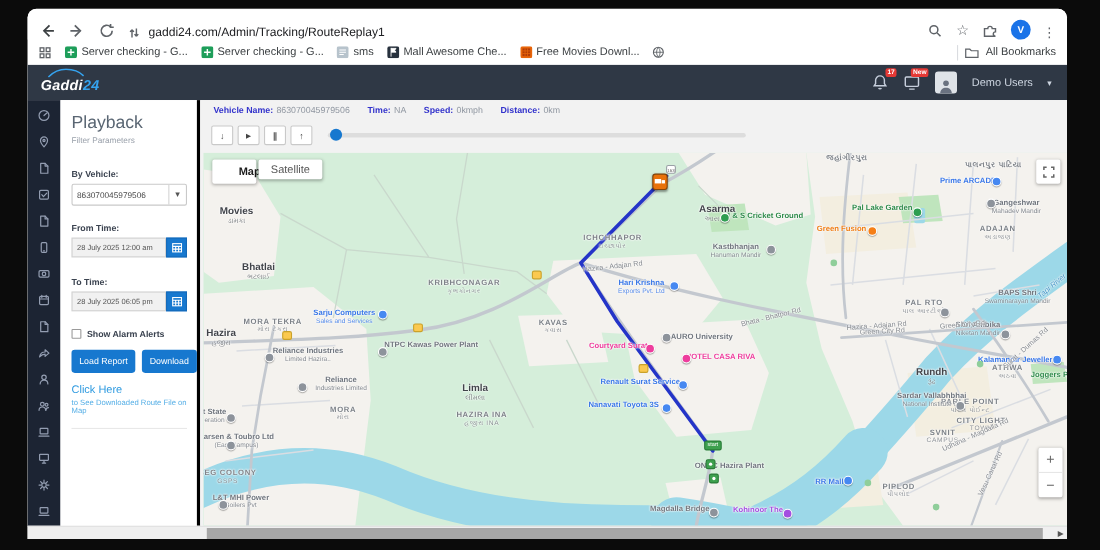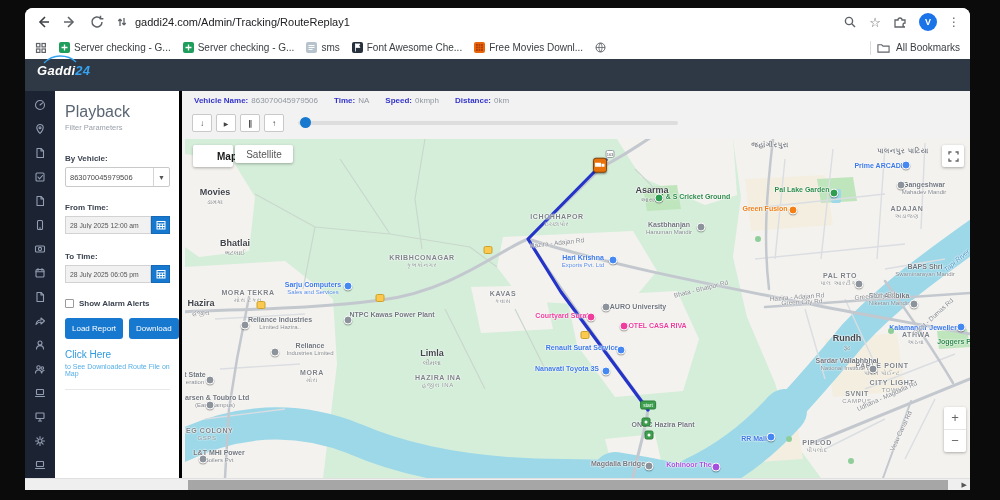--- a/index.html
+++ b/index.html
@@ -8,7 +8,7 @@
   #frame{position:absolute;left:25px;top:8px;width:945px;height:482px;background:#fff;
     border-radius:8px 8px 0 0;overflow:hidden;}
   
-  .navrow{height:28px;display:flex;align-items:center;padding:0 10px;gap:11px;background:#fff;}
+  .navrow{height:28px;display:flex;align-items:flex-end;padding:0 10px;gap:11px;background:#fff;}
   .navrow svg{display:block;}
   .nav-ic{width:16px;height:16px;color:#5f6368;flex:0 0 auto;cursor:pointer;}
   .url{flex:1;font-size:11px;color:#202124;display:flex;align-items:center;gap:7px;min-width:0;}

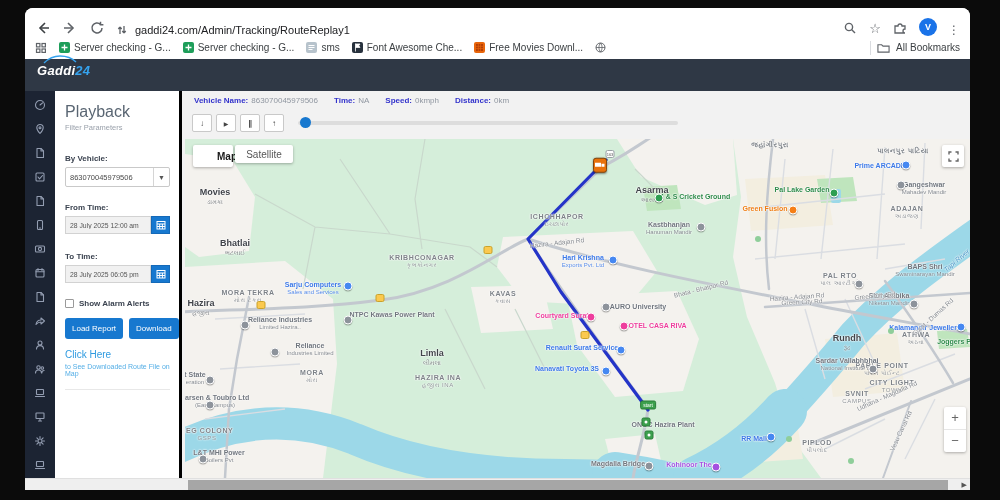--- a/index.html
+++ b/index.html
@@ -186,7 +186,7 @@
               <rect width="11" height="11" rx="2" fill="#27313d"></rect>
               <path d="M3.5 1.5 v8 M3.5 2 h4.5 l-1.2 1.7 1.2 1.7 h-4.5" fill="#fff" stroke="#fff" stroke-width=".8"></path>
             </svg></span>
-          <span>Font Awesome Che...</span>
+          <span>Mall Awesome Che...</span>
         </div>
         <div class="bm">
           <span class="bm-ico"><svg width="11" height="11" viewBox="0 0 11 11">

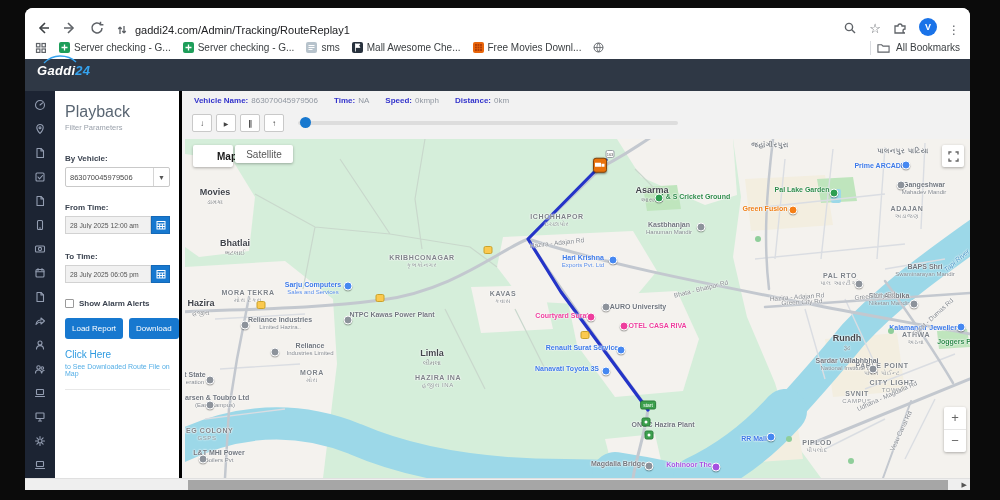--- a/index.html
+++ b/index.html
@@ -24,7 +24,7 @@
   .tooltip{position:absolute;left:14px;top:23px;z-index:60;background:#fff;border:1px solid #a8a8a8;
     padding:2px 6px;font-size:9.5px;color:#333;box-shadow:1px 2px 3px rgba(0,0,0,.18);}
   
-  .appheader{height:32px;background:#2f3845;display:flex;align-items:flex-start;}
+  .appheader{height:32px;background:#2f3845;display:flex;align-items:center;}
   .logo{margin-left:12px;position:relative;font-style:italic;font-weight:800;font-size:13px;color:#fff;
     letter-spacing:.3px;padding-top:4px;}
   .logo .n{color:#35a3ef;}

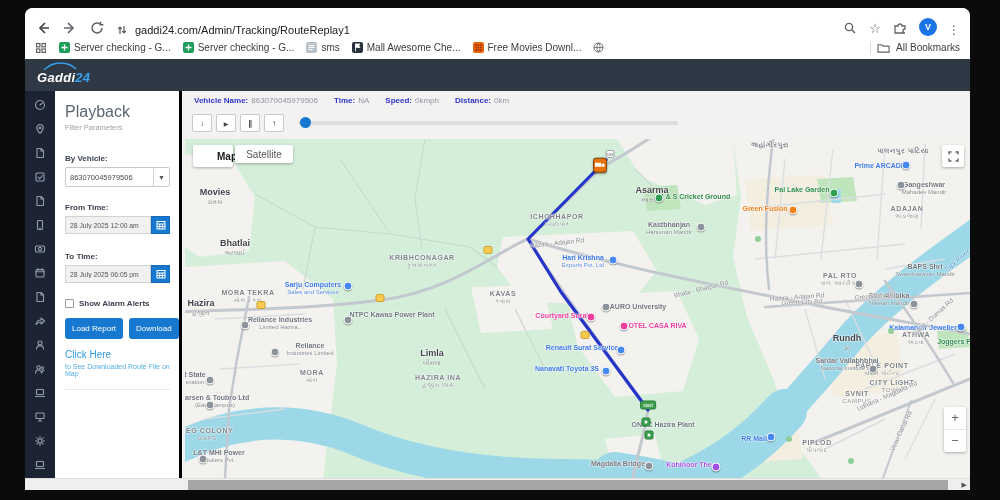--- a/index.html
+++ b/index.html
@@ -219,6 +219,30 @@
         </svg>
       <span>Gaddi</span><span class="n">24</span>
     </div>
+    <div class="hdr-right">
+      <div class="hicon">
+        <svg viewBox="0 0 16 16" fill="none" stroke="#c7cfdd" stroke-width="1.3">
+            <path d="M8 2 a4 4 0 0 1 4 4 v3 l1.3 2 H2.7 L4 9 V6 a4 4 0 0 1 4-4 Z"></path>
+            <path d="M6.8 13 a1.3 1.3 0 0 0 2.4 0"></path>
+          </svg>
+        <span class="badge">17</span>
+      </div>
+      <div class="hicon">
+        <svg viewBox="0 0 16 16" fill="none" stroke="#c7cfdd" stroke-width="1.3">
+            <rect x="2" y="3" width="12" height="8.5" rx="1"></rect>
+            <path d="M5.5 14 h5"></path>
+          </svg>
+        <span class="badge">New</span>
+      </div>
+      <div class="havatar">
+        <svg width="14" height="14" viewBox="0 0 12 12">
+            <circle cx="6" cy="4" r="2.2" fill="#6a7280"></circle>
+            <path d="M1.5 12 c0-3 2-4.4 4.5-4.4 s4.5 1.4 4.5 4.4 Z" fill="#6a7280"></path>
+          </svg>
+      </div>
+      <span class="uname">Demo Users</span>
+      <span class="caret">▾</span>
+    </div>
   </div>
 
   <div class="content">

